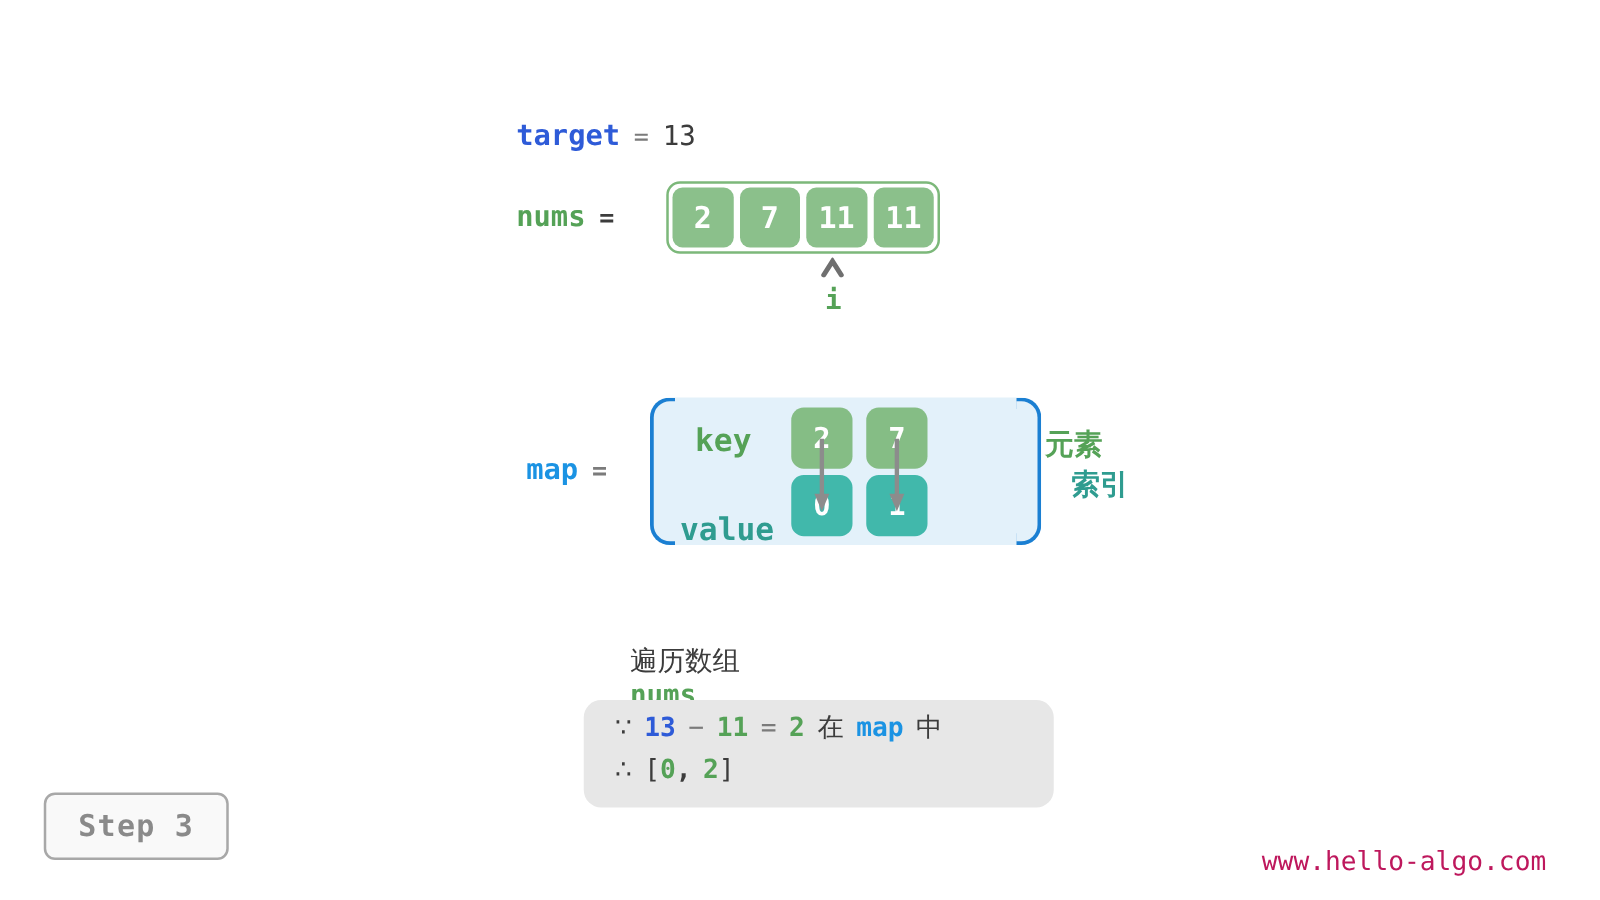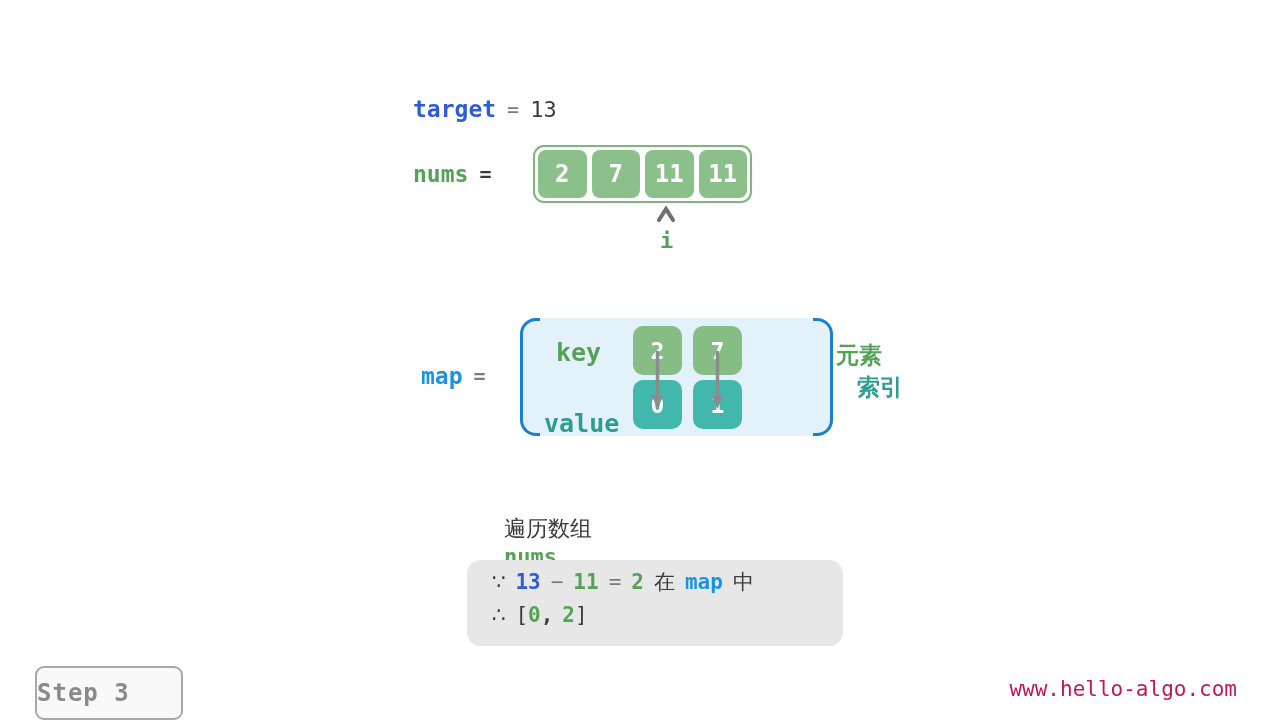--- a/index.html
+++ b/index.html
@@ -66,9 +66,9 @@
   .bracket-group .comma { margin-right:9px; font-weight:bold; }
 
   
-  .step-badge { left:35px; top:666px; width:148px; height:54px;
+  .step-badge { left:35px; top:634px; width:148px; height:54px;
                 background:#f9f9f9; border:2px solid #a8a8a8; border-radius:9px;
-                display:flex; align-items:center; }
+                display:flex; align-items:center; justify-content:center; }
   .step-badge span { font-size:24px; font-weight:bold; color:#8a8a8a; letter-spacing:1px; }
 
   .watermark { right:43px; top:677px; font-size:21px; color:#be185d; }

